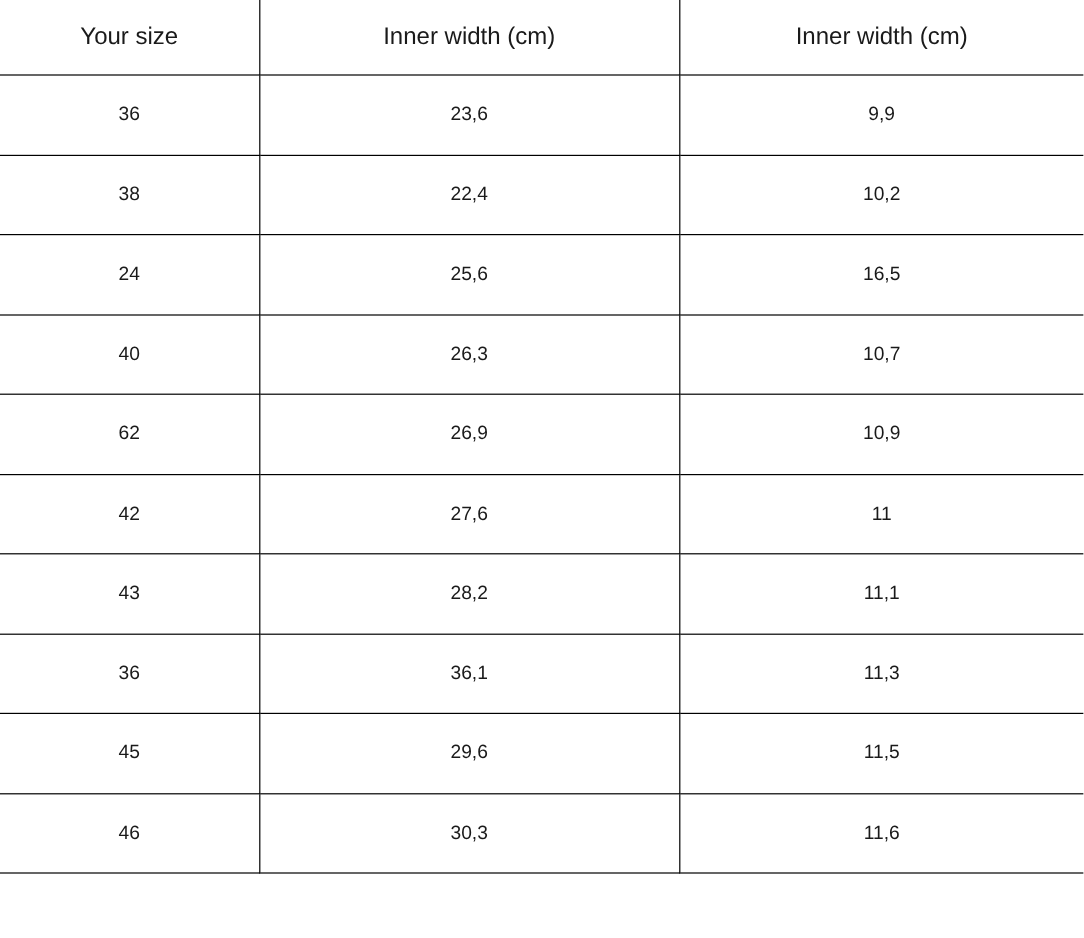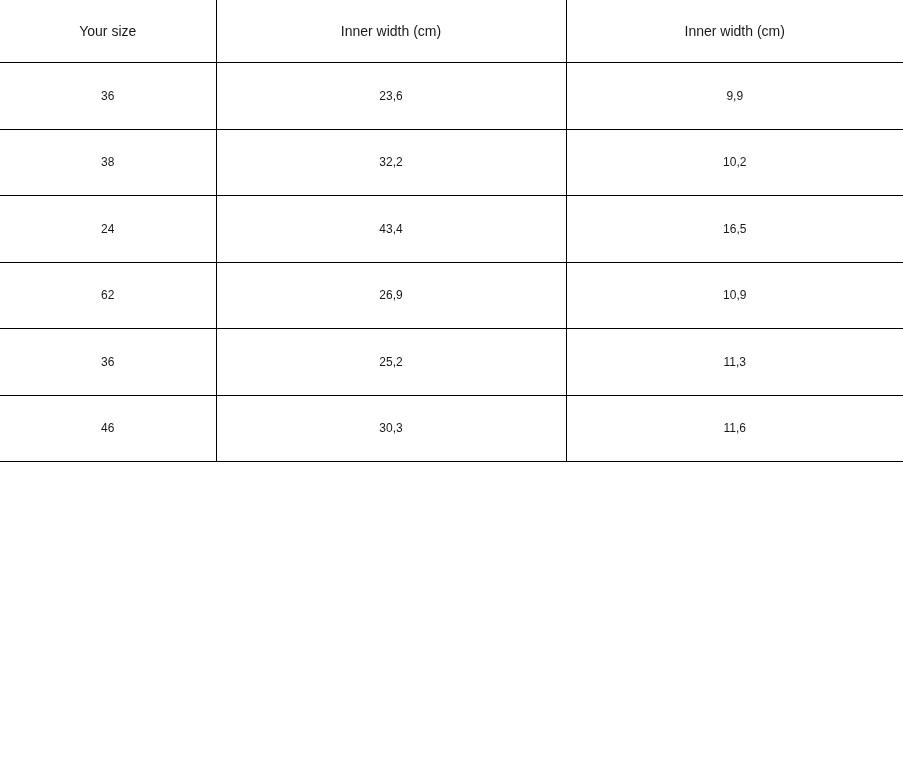--- a/index.html
+++ b/index.html
@@ -34,7 +34,7 @@
   }
   .size-table thead th {
     height: 62px;
-    font-size: 14px;
+    font-size: 20px;
     line-height: 1.2;
     border-top: none;
   }

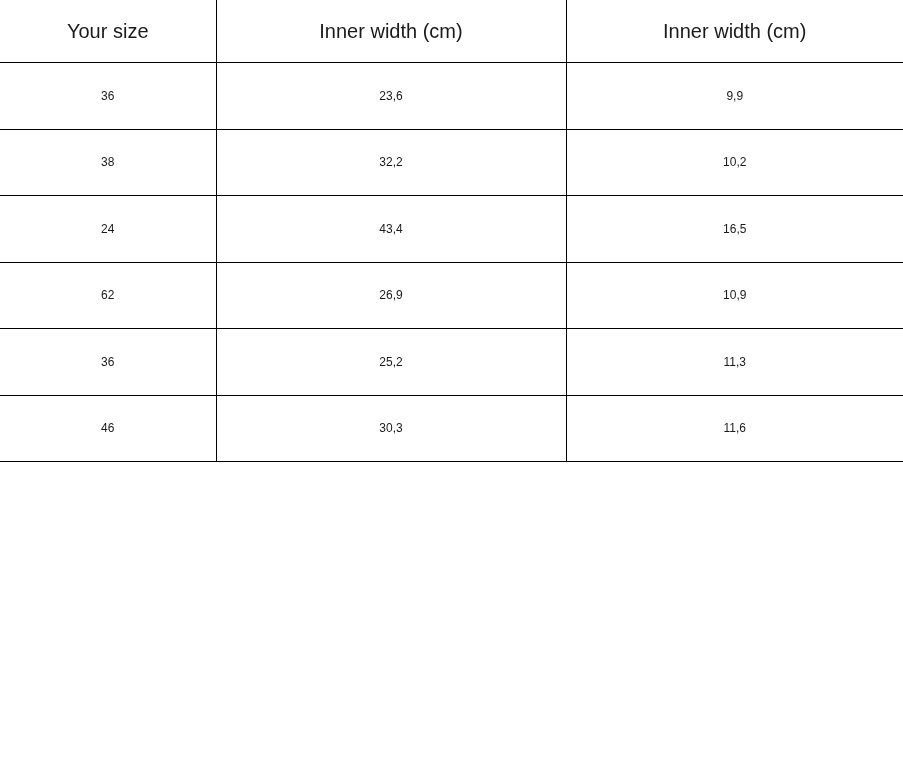--- a/index.html
+++ b/index.html
@@ -40,7 +40,7 @@
   }
   .size-table tbody td {
     height: 65.5px;
-    font-size: 12px;
+    font-size: 16px;
     line-height: 1.2;
   }
   .size-table tr > *:first-child { border-left: none; }

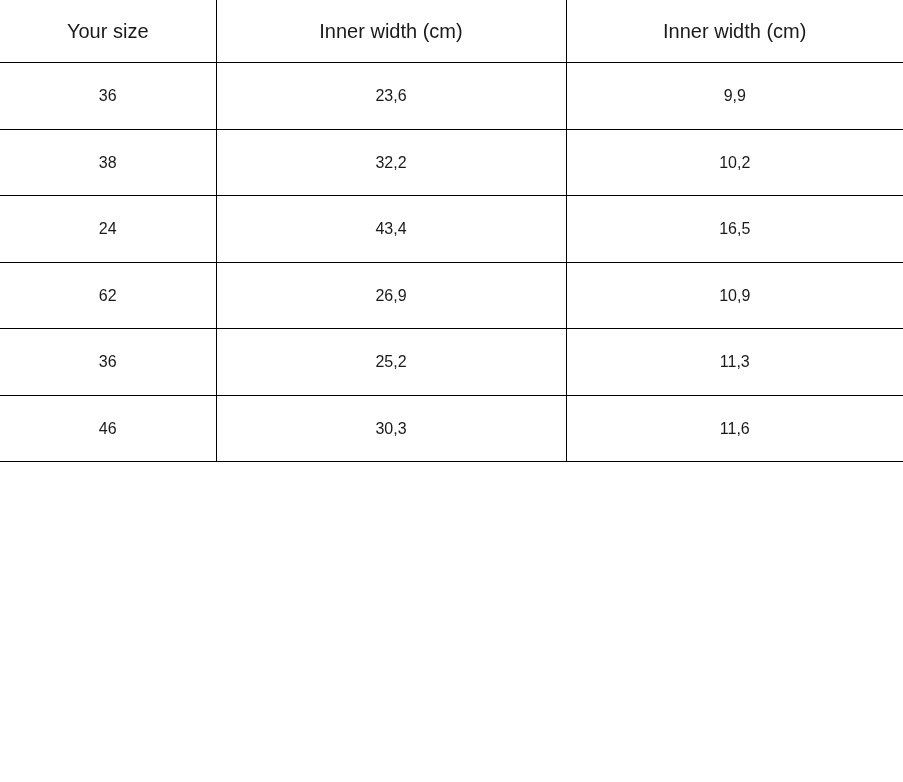--- a/index.html
+++ b/index.html
@@ -70,7 +70,7 @@
     </tr>
     <tr>
       <td>38</td>
-      <td>32,2</td>
+      <td>22,4</td>
       <td>10,2</td>
     </tr>
     <tr>

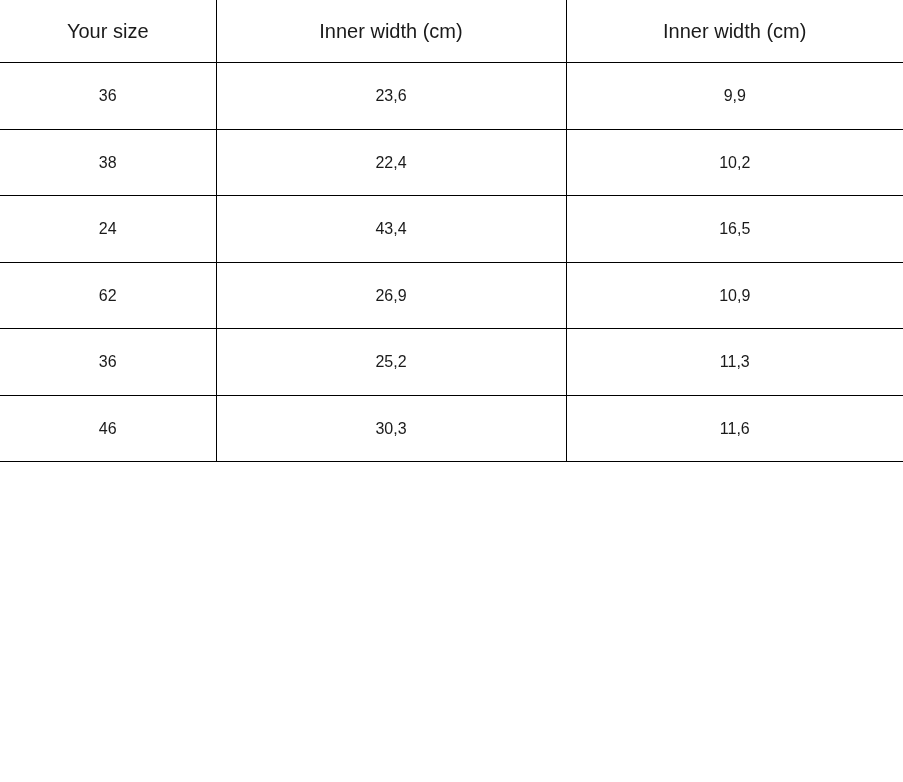--- a/index.html
+++ b/index.html
@@ -75,7 +75,7 @@
     </tr>
     <tr>
       <td>24</td>
-      <td>43,4</td>
+      <td>25,6</td>
       <td>16,5</td>
     </tr>
     <tr>

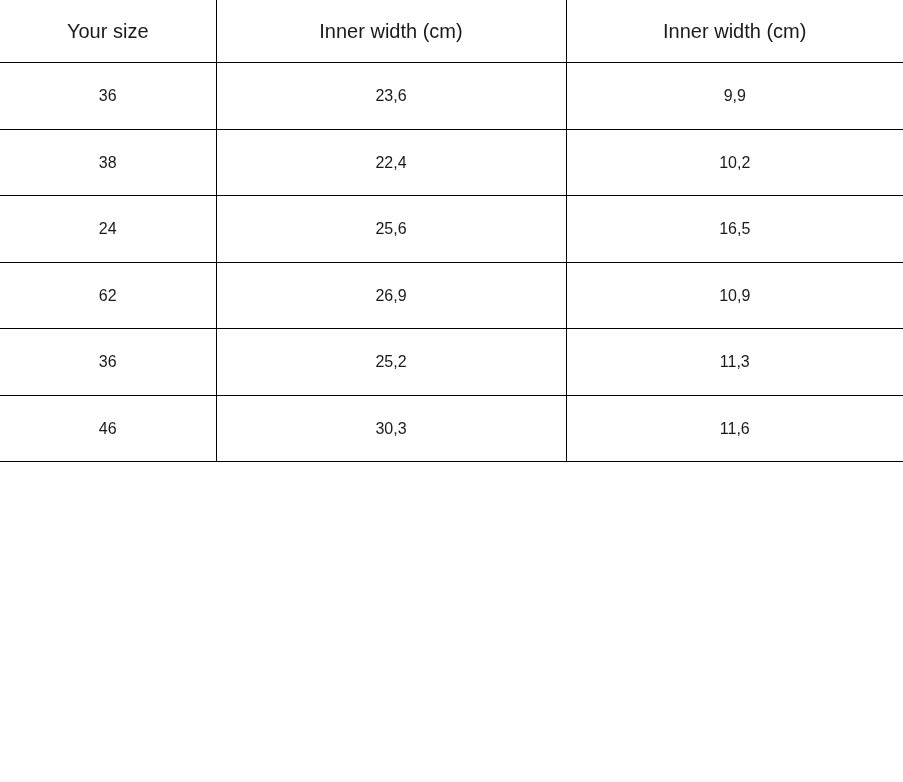--- a/index.html
+++ b/index.html
@@ -79,6 +79,11 @@
       <td>16,5</td>
     </tr>
     <tr>
+      <td>40</td>
+      <td>26,3</td>
+      <td>10,7</td>
+    </tr>
+    <tr>
       <td>62</td>
       <td>26,9</td>
       <td>10,9</td>

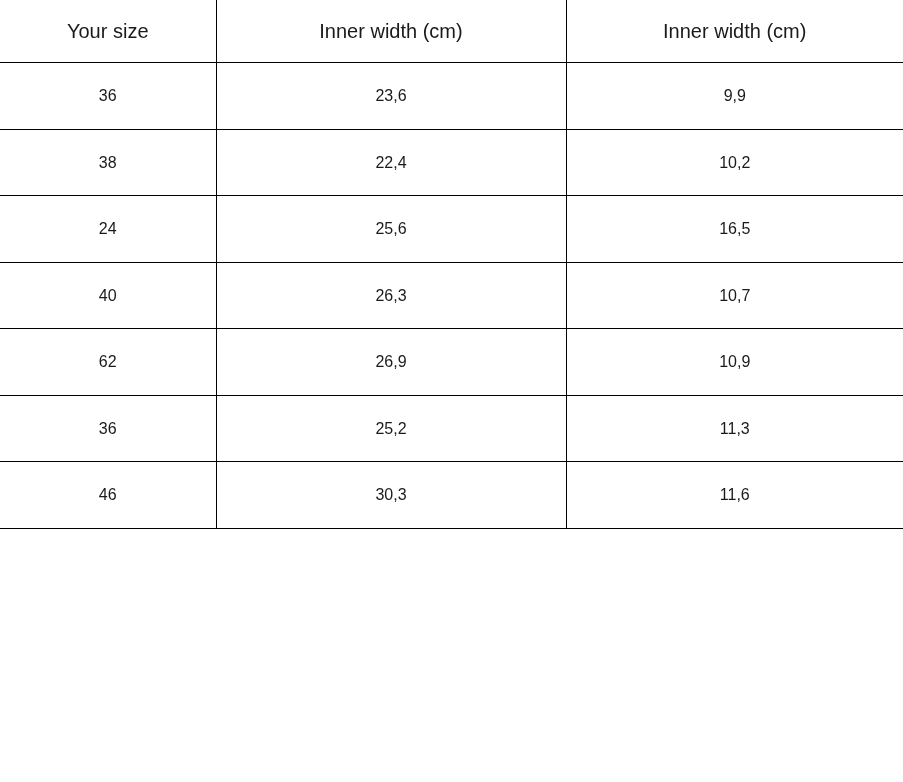--- a/index.html
+++ b/index.html
@@ -89,6 +89,11 @@
       <td>10,9</td>
     </tr>
     <tr>
+      <td>42</td>
+      <td>27,6</td>
+      <td>11</td>
+    </tr>
+    <tr>
       <td>36</td>
       <td>25,2</td>
       <td>11,3</td>

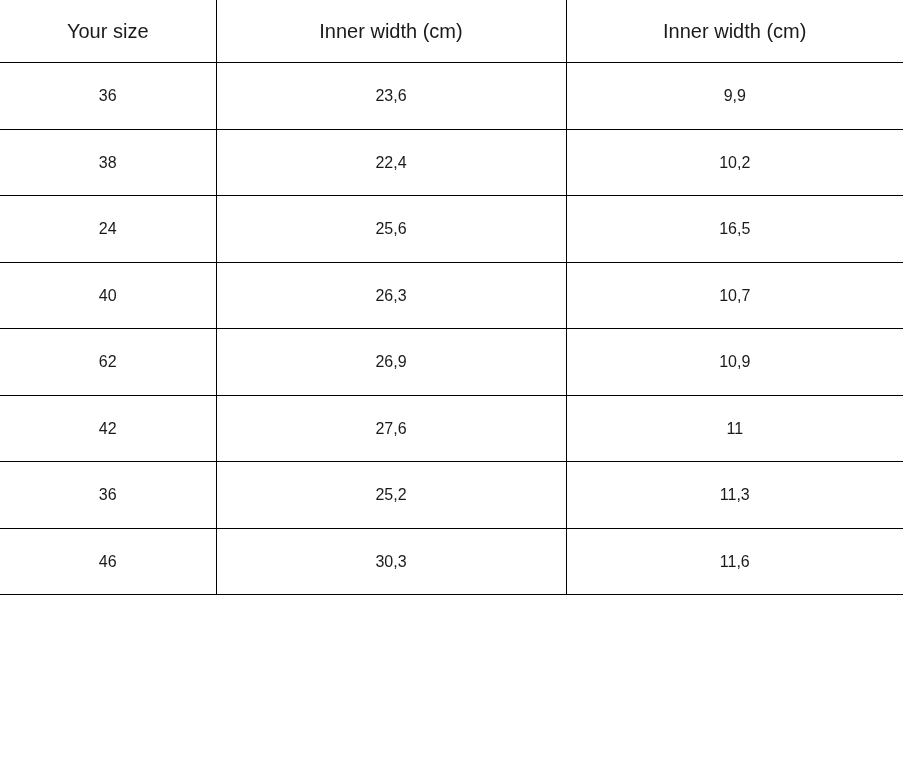--- a/index.html
+++ b/index.html
@@ -94,6 +94,11 @@
       <td>11</td>
     </tr>
     <tr>
+      <td>43</td>
+      <td>28,2</td>
+      <td>11,1</td>
+    </tr>
+    <tr>
       <td>36</td>
       <td>25,2</td>
       <td>11,3</td>

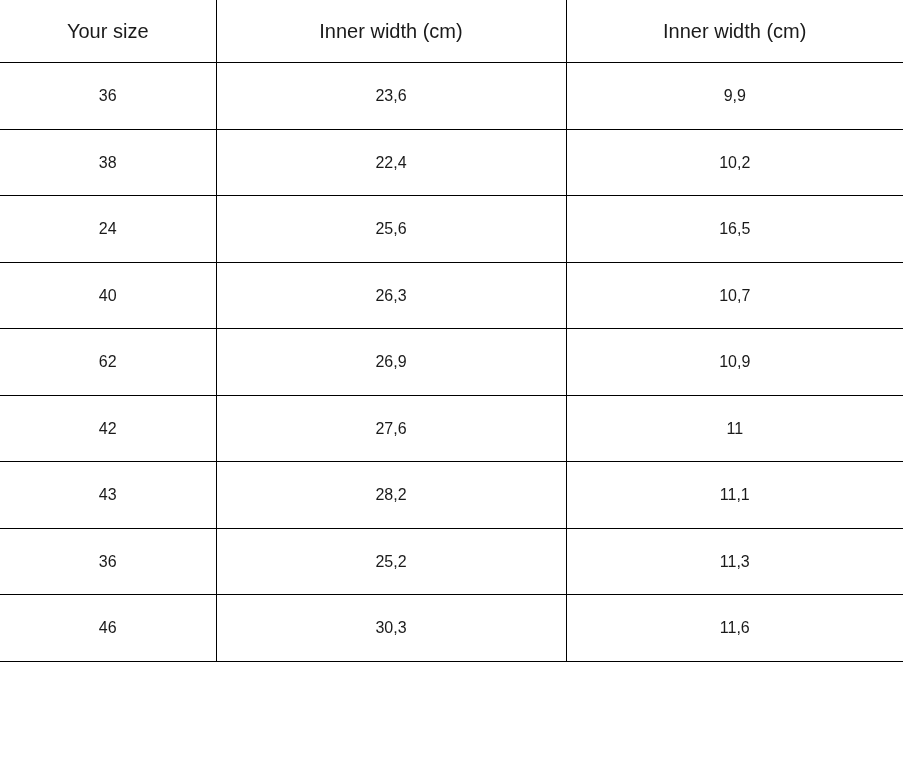--- a/index.html
+++ b/index.html
@@ -100,7 +100,7 @@
     </tr>
     <tr>
       <td>36</td>
-      <td>25,2</td>
+      <td>36,1</td>
       <td>11,3</td>
     </tr>
     <tr>

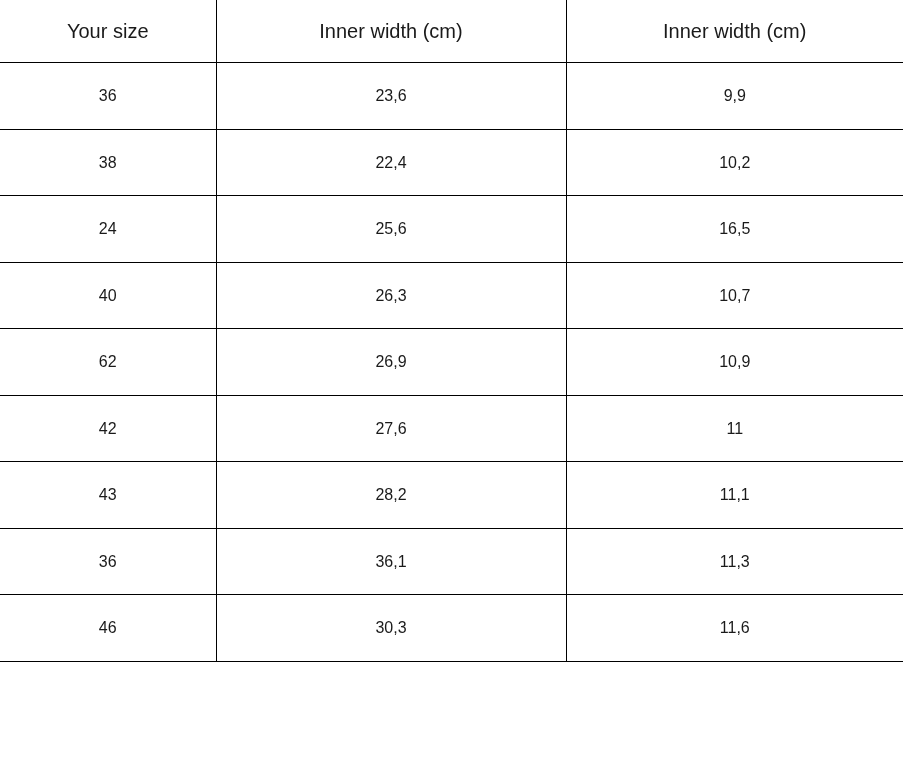--- a/index.html
+++ b/index.html
@@ -104,6 +104,11 @@
       <td>11,3</td>
     </tr>
     <tr>
+      <td>45</td>
+      <td>29,6</td>
+      <td>11,5</td>
+    </tr>
+    <tr>
       <td>46</td>
       <td>30,3</td>
       <td>11,6</td>

